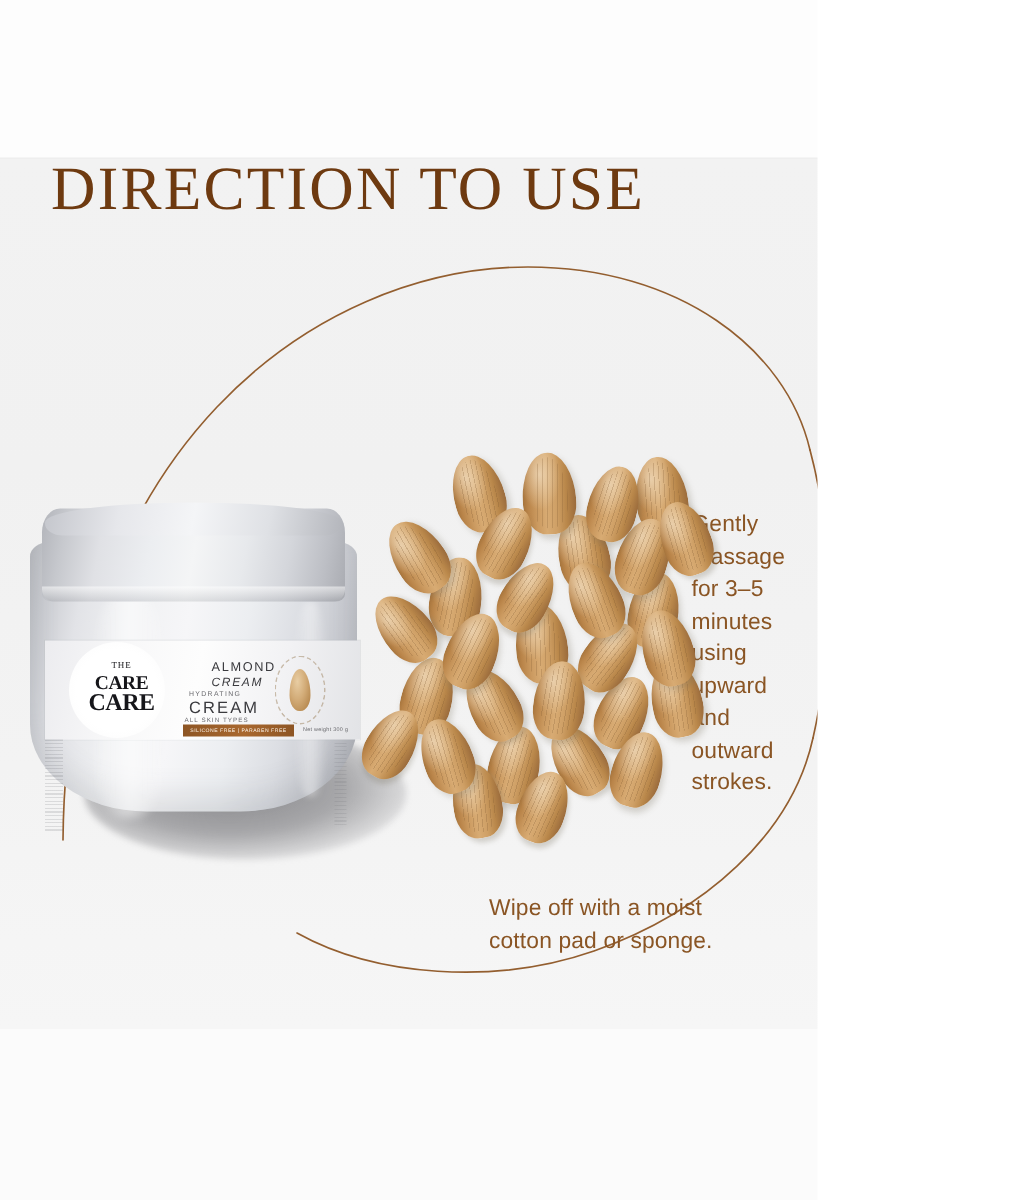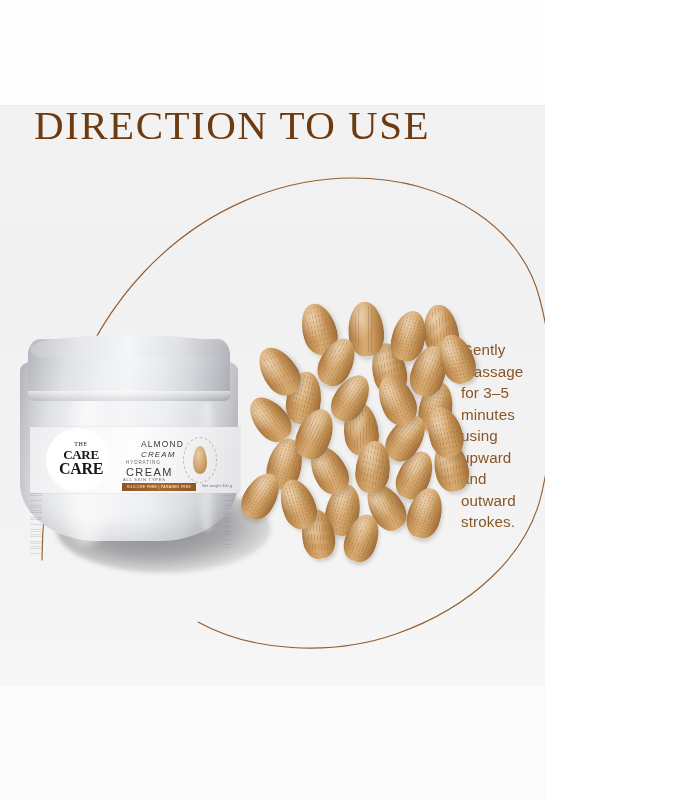--- a/index.html
+++ b/index.html
@@ -187,6 +187,8 @@
   <div class="step step2">Gently massage
 for 3–5 minutes using upward
 and outward strokes.</div>
+  <div class="step step4">Wipe off with a moist
+cotton pad or sponge.</div>
 
   <div id="almonds">
       <div class="almond" style="left: 302px; top: 303px; transform: rotate(-16deg) scale(1); z-index: 5;"></div>

